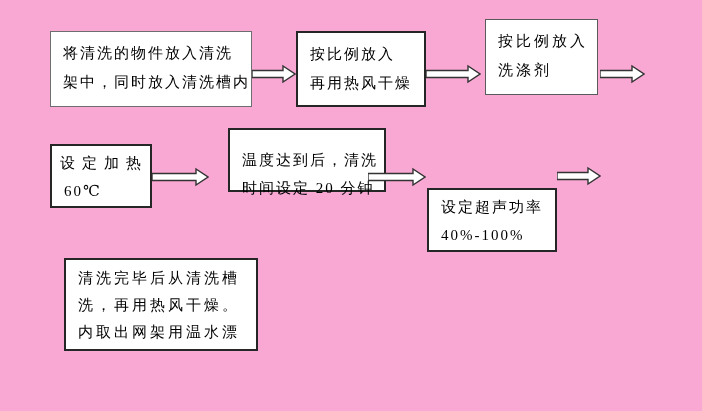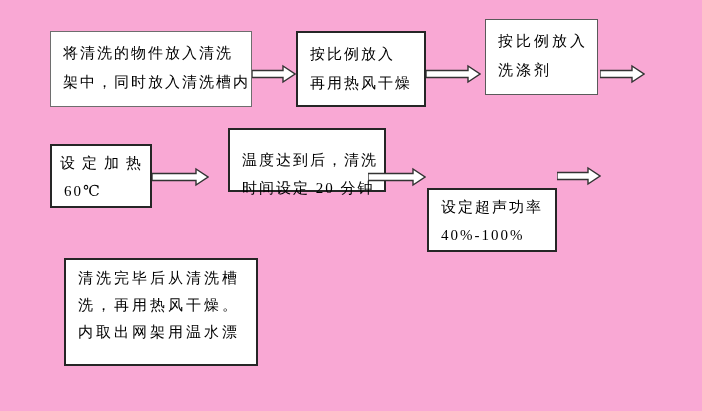--- a/index.html
+++ b/index.html
@@ -38,7 +38,7 @@
   .box4 { left: 50px;  top: 144px; width: 102px; height: 64px; padding-top: 3px; line-height: 28px; }
   .box5 { left: 210px; top: 128px; width: 158px; height: 64px; padding-top: 16px; line-height: 28px; margin-left: 18px; }
   .box6 { left: 427px; top: 144px; width: 130px; height: 64px; padding-top: 3px; line-height: 28px; margin-top: 44px; }
-  .box7 { left: 64px;  top: 258px; width: 194px; height: 108px; padding-top: 5px; line-height: 27px; }
+  .box7 { left: 64px;  top: 258px; width: 194px; height: 93px; padding-top: 5px; line-height: 27px; }
   .arrow { position: absolute; }
   .arrow polygon { fill: #ffffff; stroke: #333333; stroke-width: 1.4; }
 </style>

